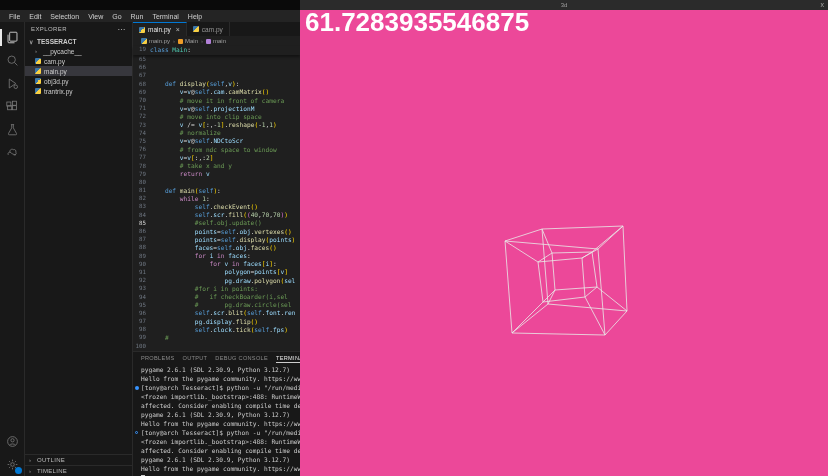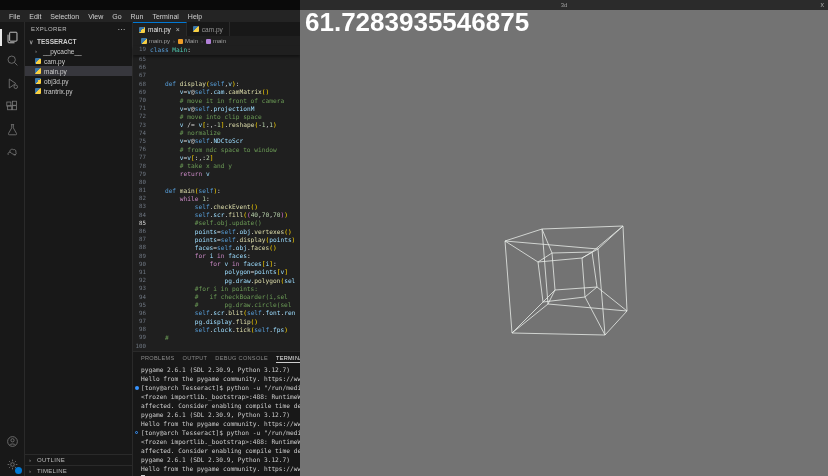--- a/index.html
+++ b/index.html
@@ -425,7 +425,7 @@
       <span id="pg-title">3d</span>
       <span id="pg-close">x</span>
     </div>
-    <div id="pg-canvas" style="background: #737373;">
+    <div id="pg-canvas" style="background: #ec4899;">
       <div id="fps">61.7283935546875</div>
       <svg id="tesseract-svg" width="528" height="466">
           <g stroke="#e8ece9" stroke-width="0.8" fill="none">

